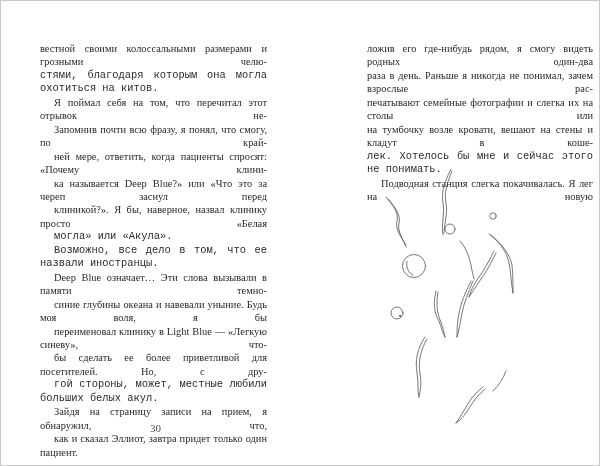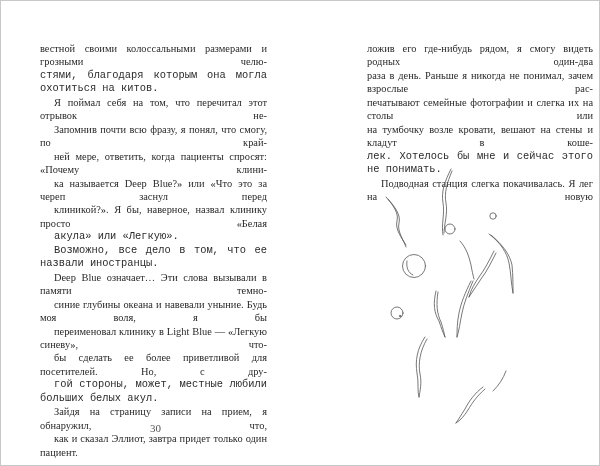--- a/index.html
+++ b/index.html
@@ -47,7 +47,7 @@
           <span class="ln">ней мере, ответить, когда пациенты спросят: «Почему клини-</span>
           <span class="ln">ка называется Deep Blue?» или «Что это за череп заснул перед</span>
           <span class="ln">клиникой?». Я бы, наверное, назвал клинику просто «Белая</span>
-          <span class="ln last">акула» или «Легкую».</span>
+          <span class="ln last">могла» или «Акула».</span>
         </p>
         <p>
           <span class="ln last">Возможно, все дело в том, что ее назвали иностранцы.</span>

